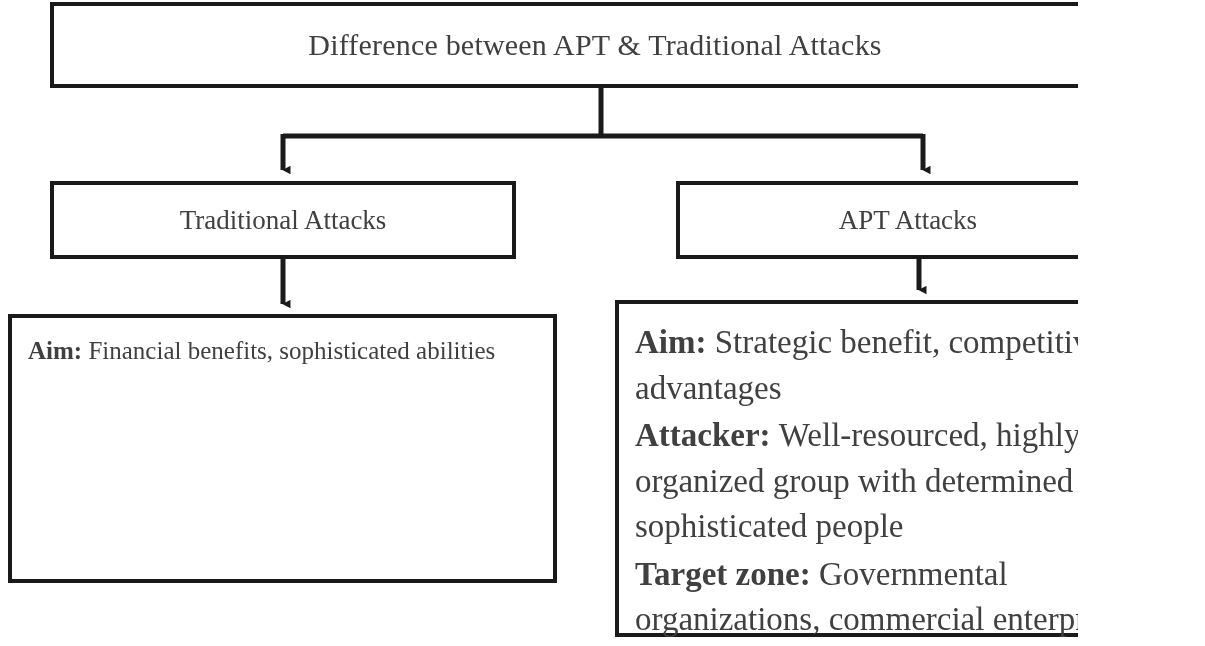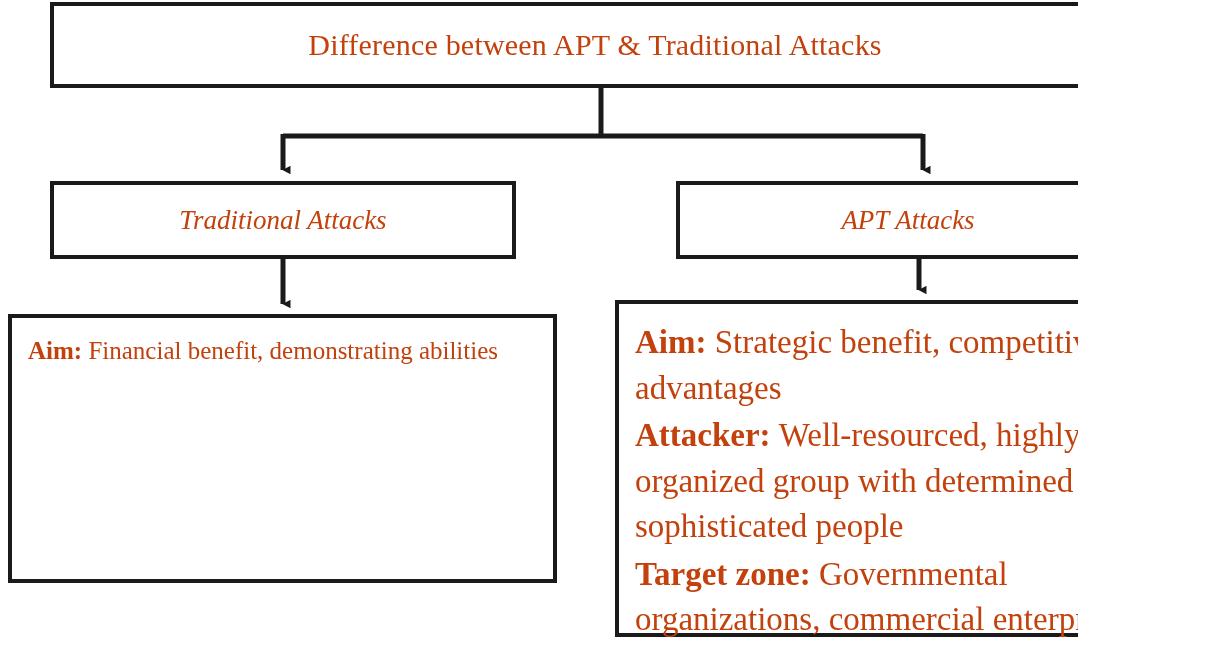--- a/index.html
+++ b/index.html
@@ -14,7 +14,7 @@
     height: 646px;
     background: #ffffff;
     font-family: "Liberation Serif", "DejaVu Serif", serif;
-    color: #c2410c;
+    color: #404040;
     overflow: hidden;
   }
 

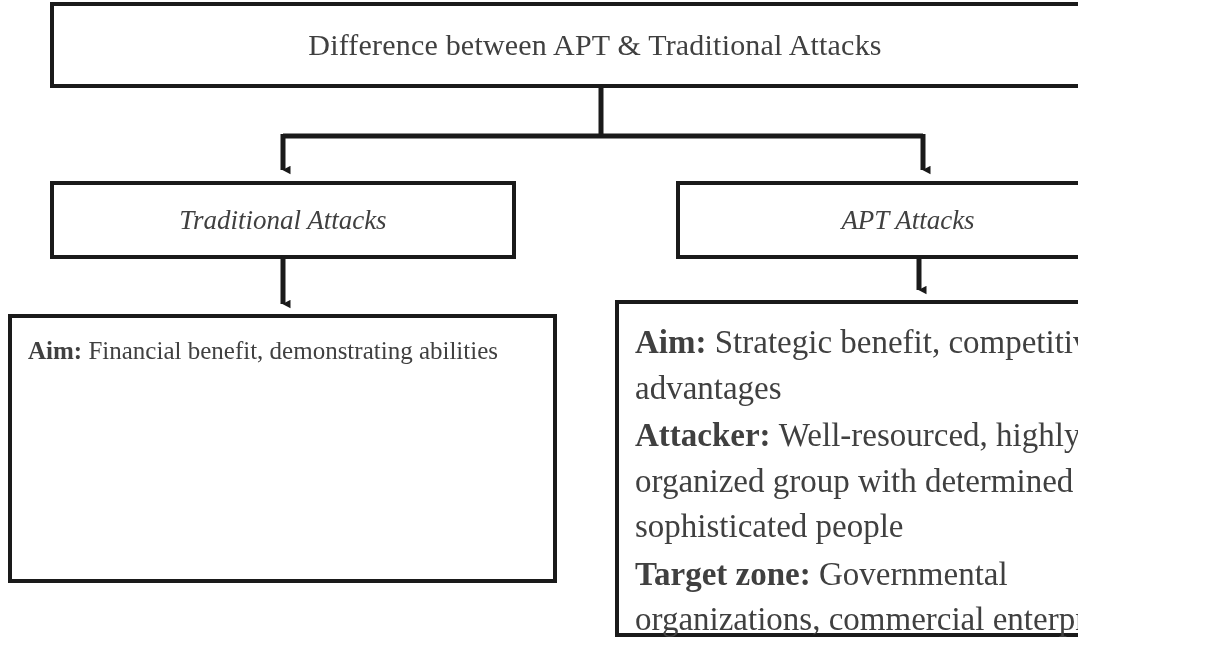--- a/index.html
+++ b/index.html
@@ -54,7 +54,6 @@
   .branch-box .txt {
     font-size: 27px;
     white-space: nowrap;
-    font-style: italic;
   }
 
   

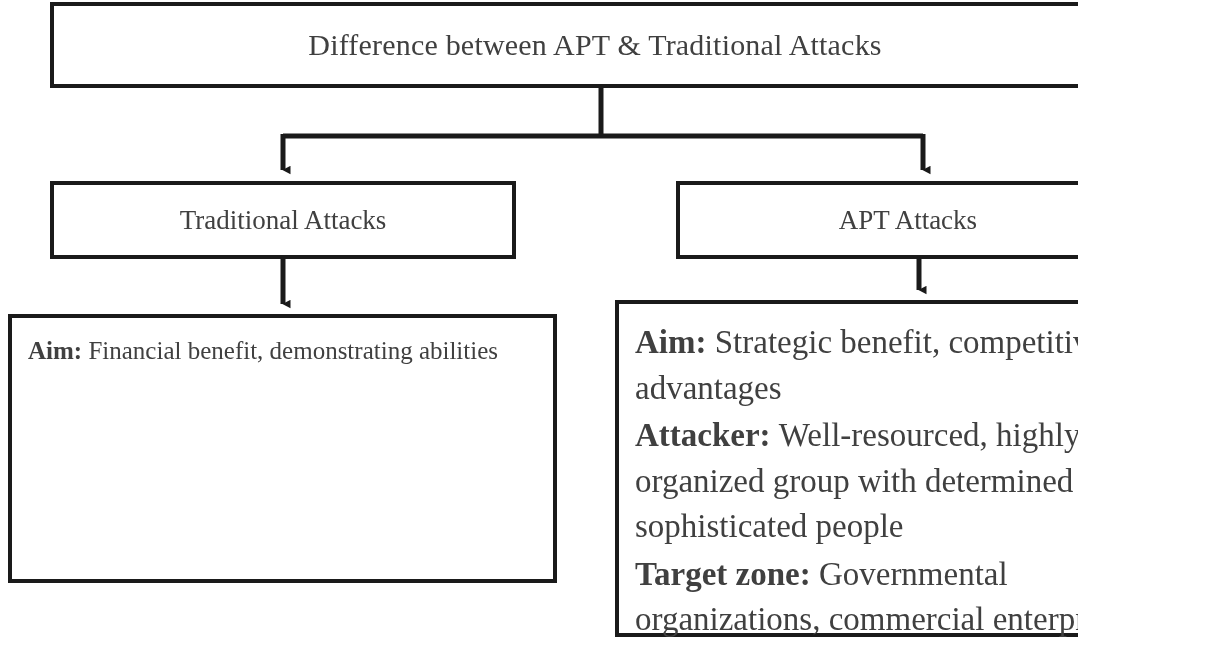--- a/index.html
+++ b/index.html
@@ -132,7 +132,7 @@
   <div class="box detail-box" id="detail-left">
     <p>
       <span class="k">Aim: </span>
-      <span class="v">Financial benefit, demonstrating abilities</span>
+      <span class="v">Financial benefits, sophisticated abilities</span>
     </p>
   </div>
 

